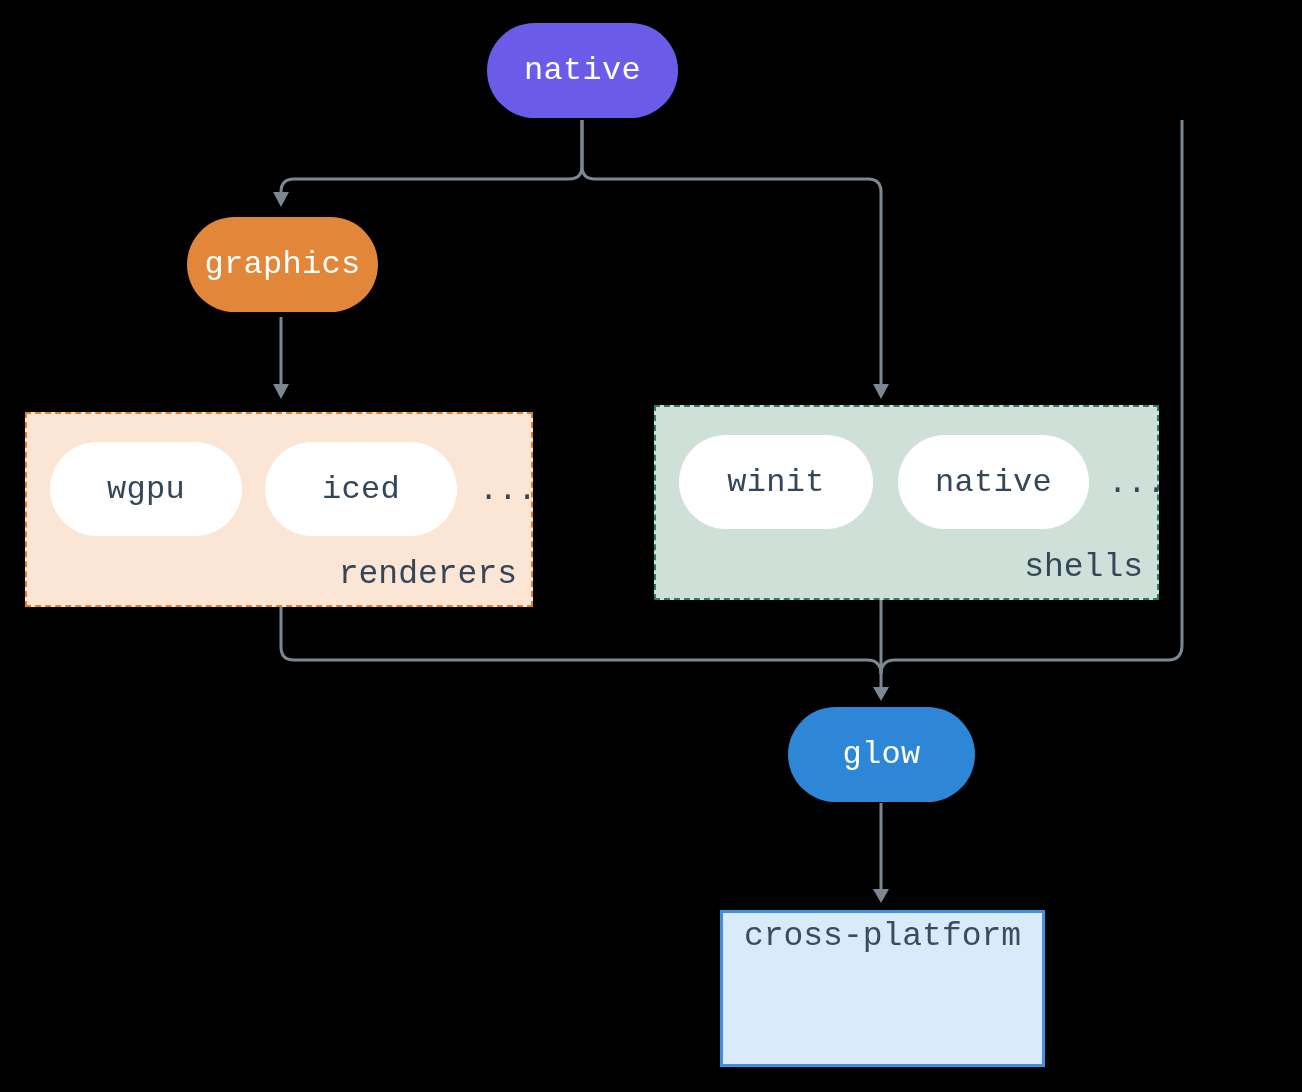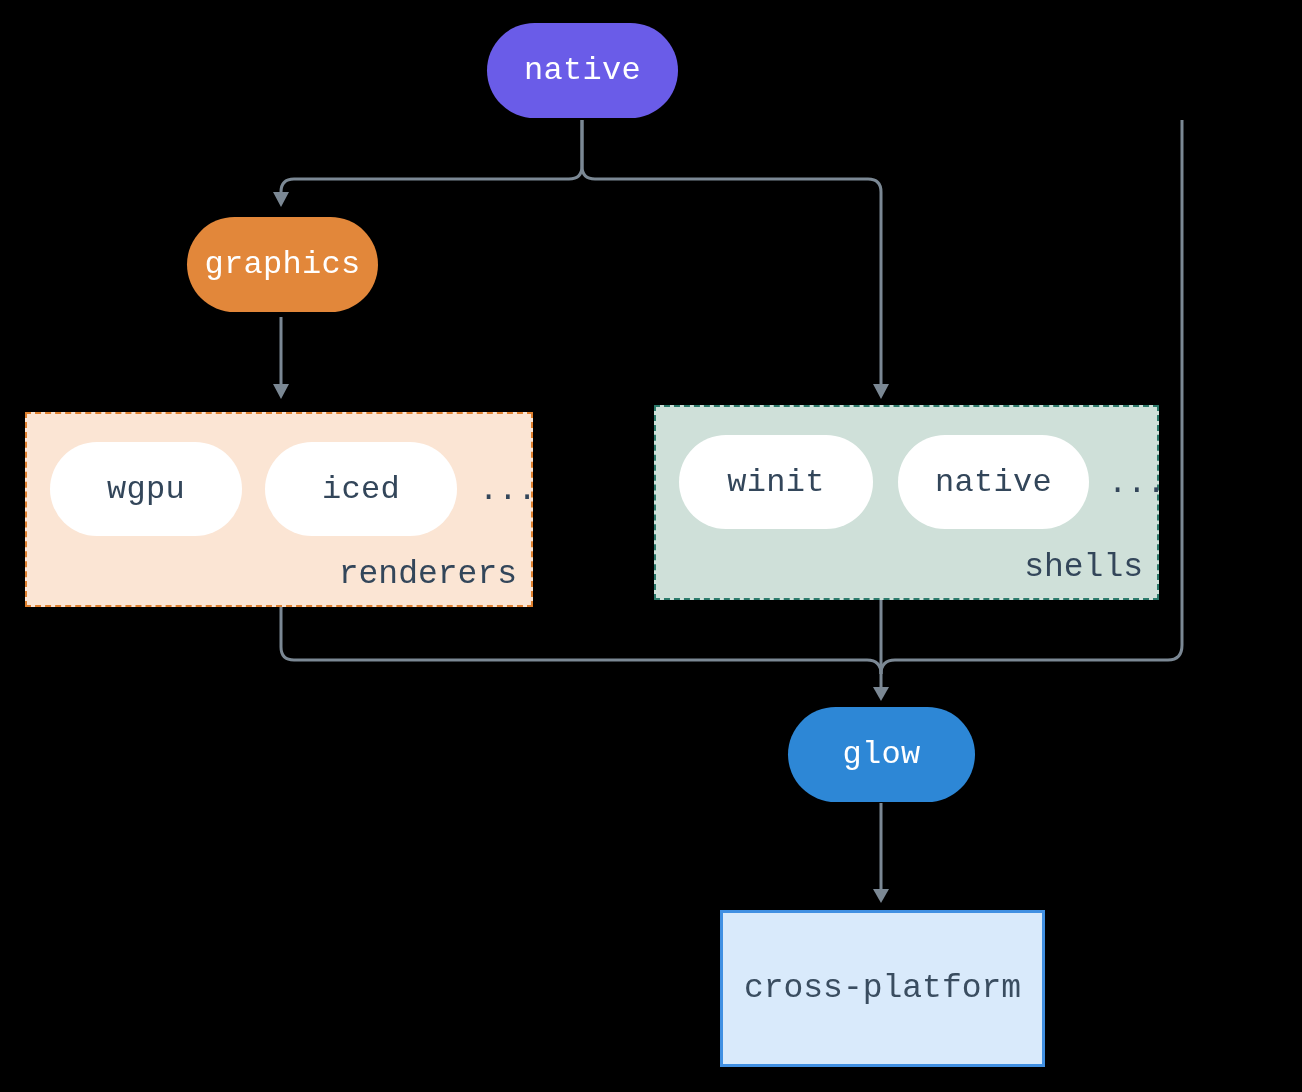--- a/index.html
+++ b/index.html
@@ -74,7 +74,7 @@
     display: flex;
     flex-direction: column;
     align-items: center;
-    justify-content: center;
+    justify-content: flex-start;
     font-size: 33px;
     line-height: 47px;
     color: var(--app-text, #3a4d60);

